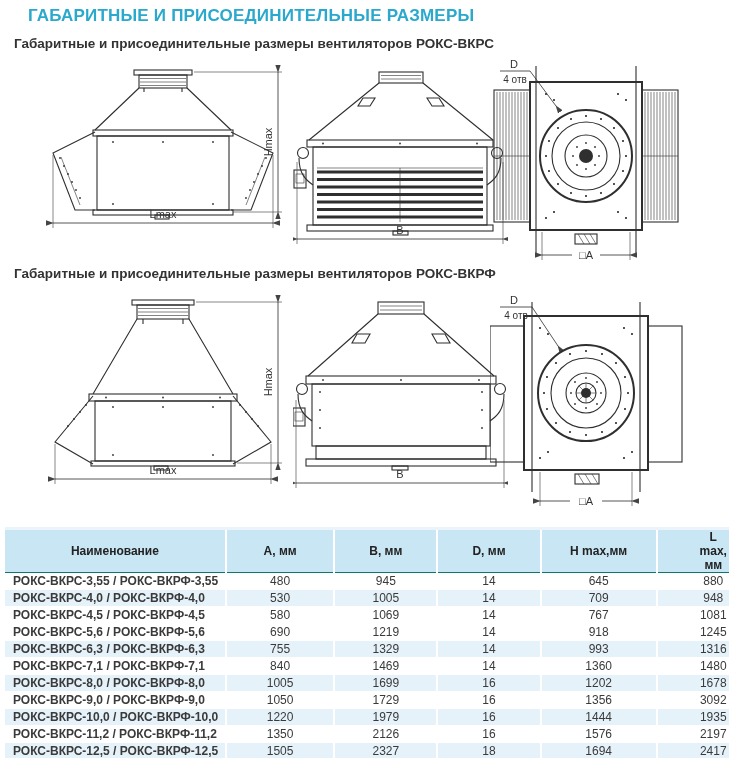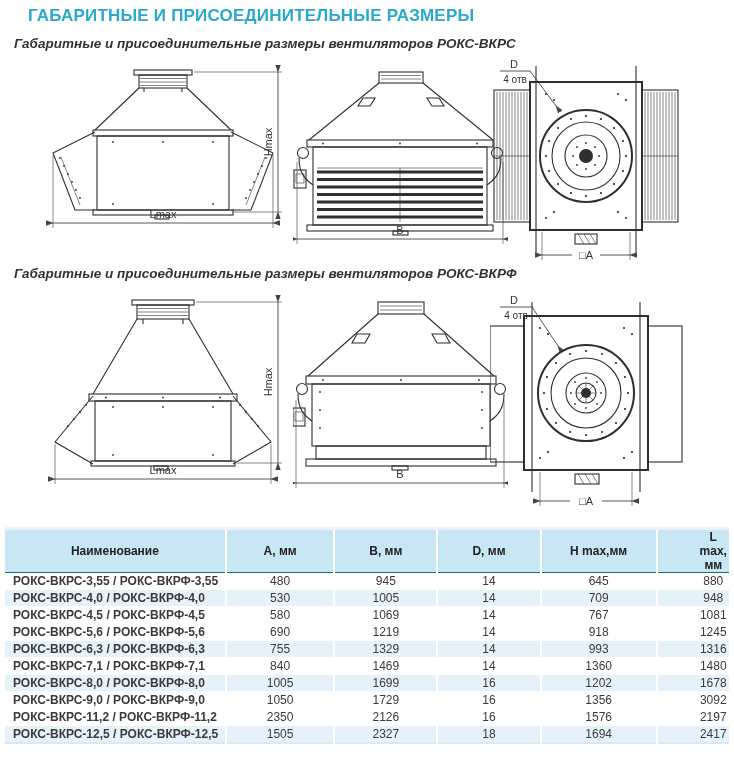--- a/index.html
+++ b/index.html
@@ -18,7 +18,7 @@
     color:var(--accent-title);letter-spacing:.2px;
   }
   .section-heading{
-    position:absolute;left:14px;font-size:13.5px;font-weight:bold;color:#333;font-style:italic;
+    position:absolute;left:14px;font-size:13.5px;font-weight:bold;color:#333;
   }
   #heading-vkrs{top:36px;}
   #heading-vkrf{top:266px;}

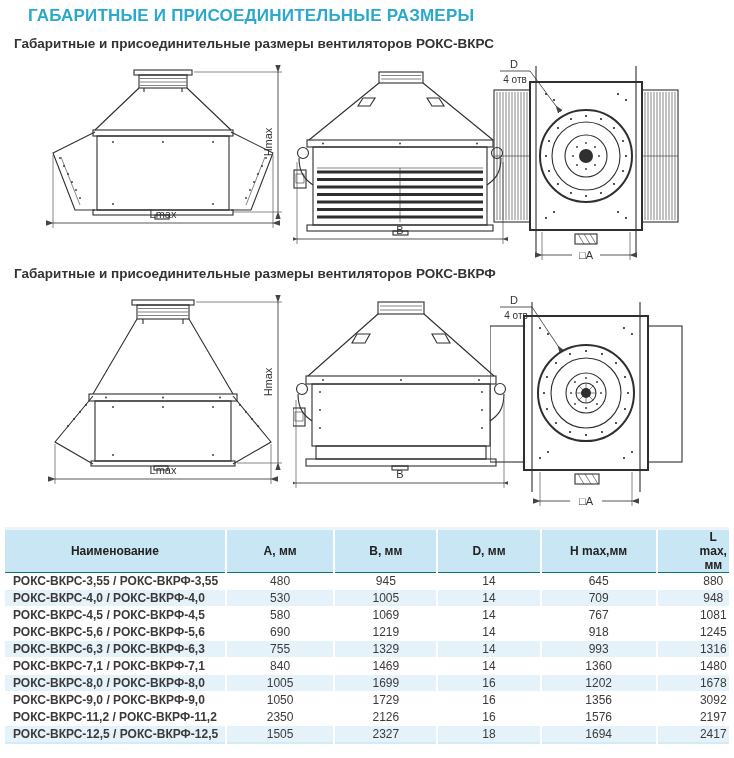--- a/index.html
+++ b/index.html
@@ -324,6 +324,14 @@
         <td class="c4">1356</td>
         <td class="c5">3092</td>
       </tr>
+      <tr class="alt">
+        <td class="c0 name-col">РОКС-ВКРС-10,0 / РОКС-ВКРФ-10,0</td>
+        <td class="c1">1220</td>
+        <td class="c2">1979</td>
+        <td class="c3">16</td>
+        <td class="c4">1444</td>
+        <td class="c5">1935</td>
+      </tr>
       <tr>
         <td class="c0 name-col">РОКС-ВКРС-11,2 / РОКС-ВКРФ-11,2</td>
         <td class="c1">2350</td>

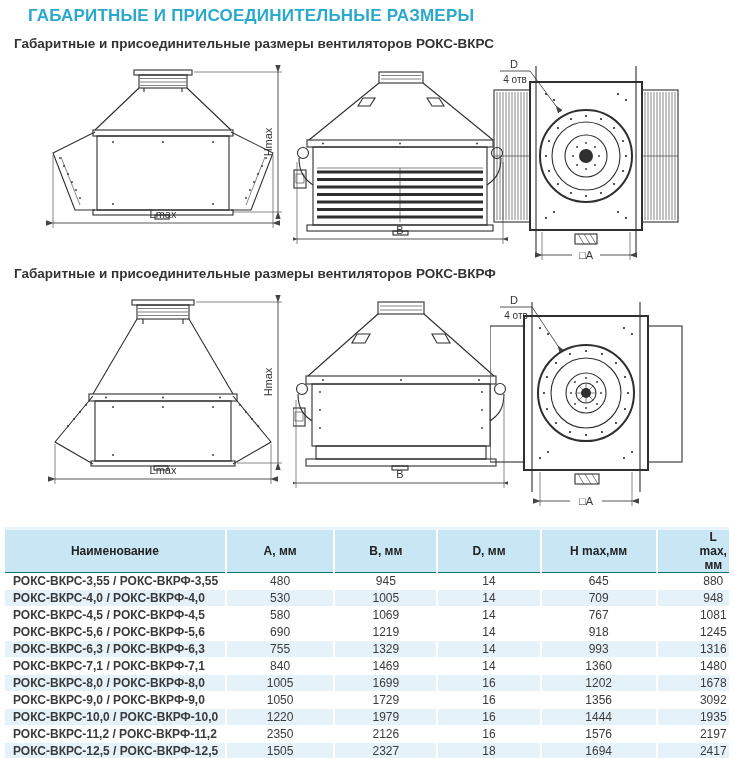--- a/index.html
+++ b/index.html
@@ -334,7 +334,7 @@
       </tr>
       <tr>
         <td class="c0 name-col">РОКС-ВКРС-11,2 / РОКС-ВКРФ-11,2</td>
-        <td class="c1">2350</td>
+        <td class="c1">1350</td>
         <td class="c2">2126</td>
         <td class="c3">16</td>
         <td class="c4">1576</td>

